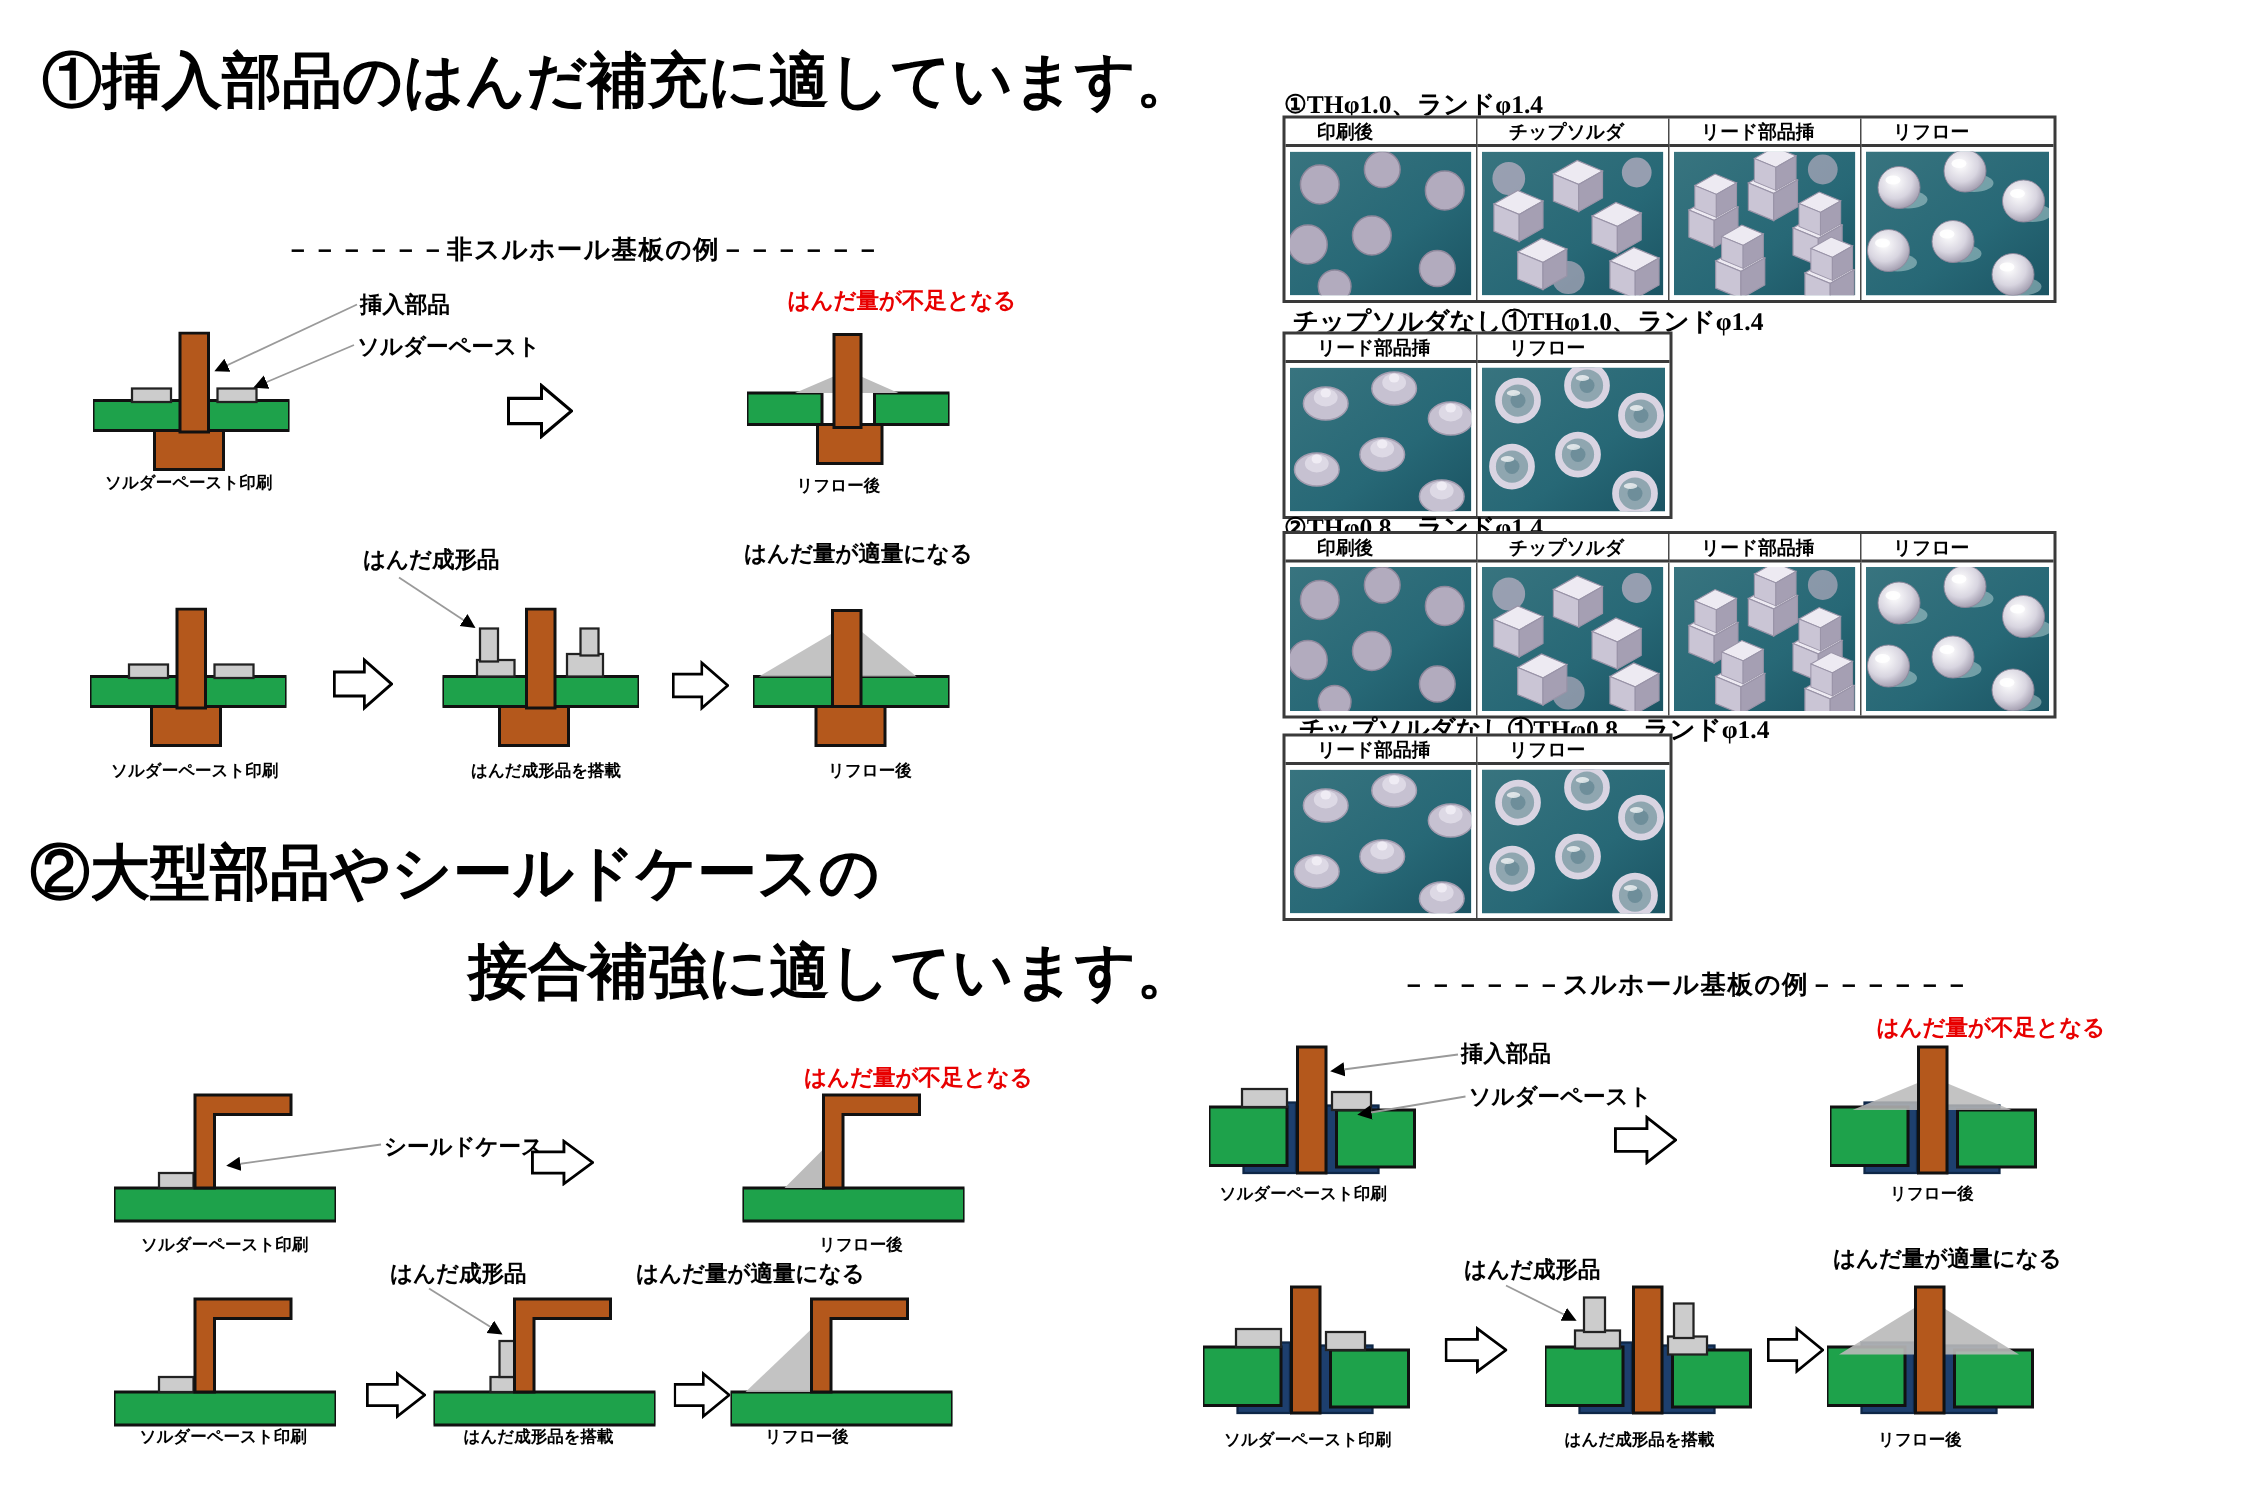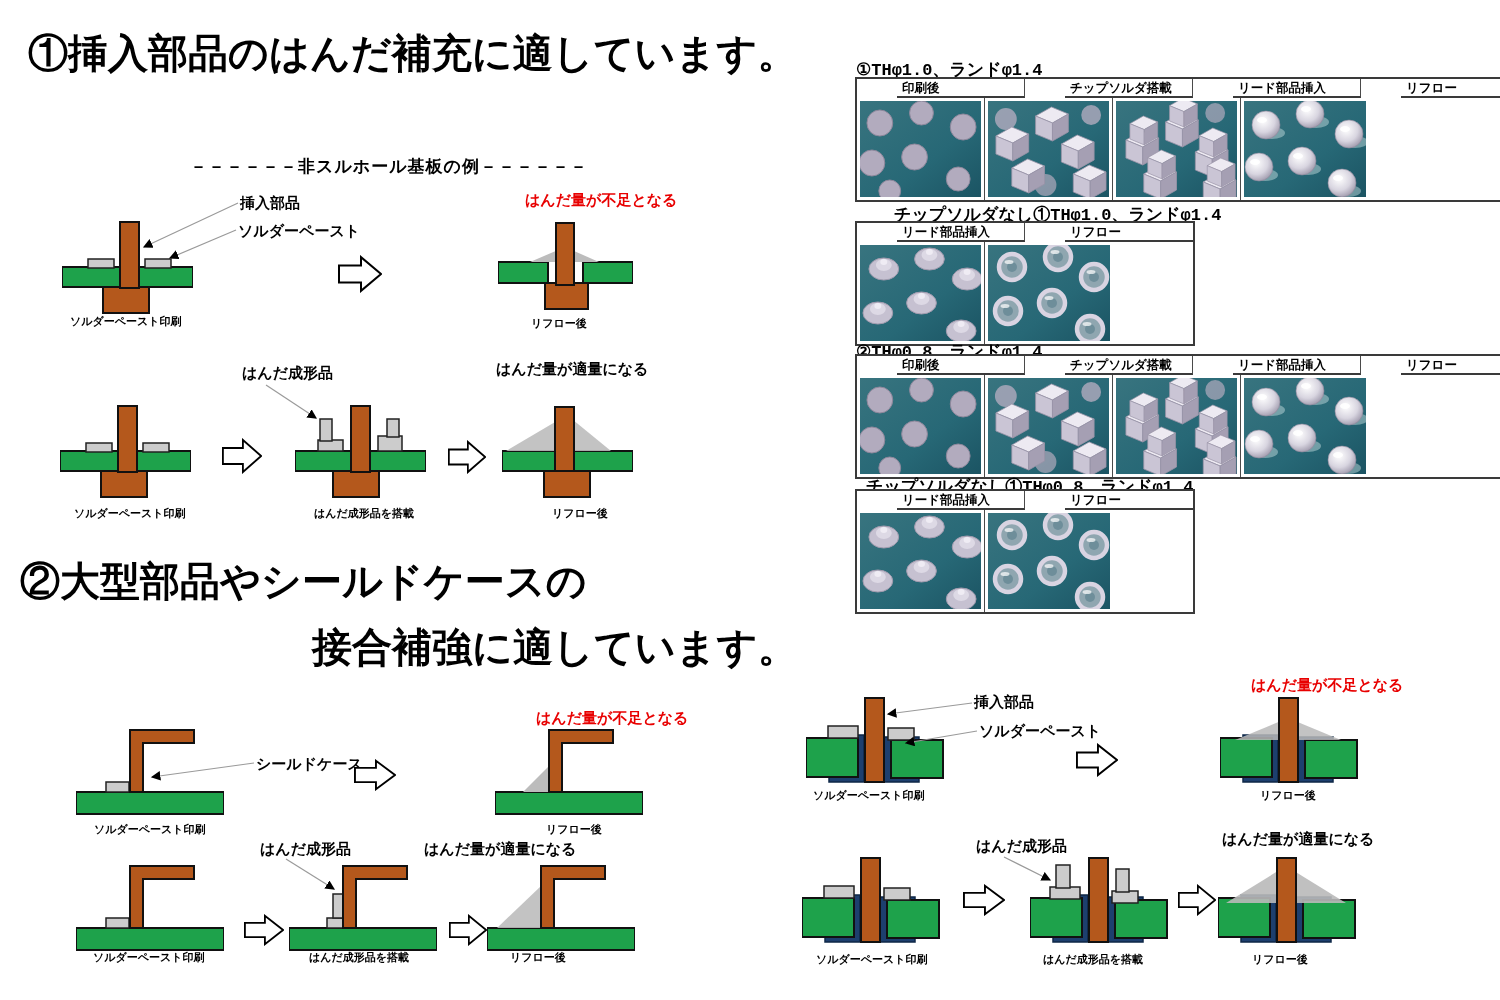--- a/index.html
+++ b/index.html
@@ -4,7 +4,7 @@
 <style>
   html,body{margin:0;padding:0;background:#fff;}
   .page{position:relative;width:1500px;height:1000px;background:#ffffff;overflow:hidden;
-        font-family:Liberation Mono, monospace;color:#000;}
+        font-family:Liberation Serif, serif;color:#000;}
   .abs{position:absolute;white-space:nowrap;}
   .h1{font-size:40px;font-weight:900;letter-spacing:0px;}
   .dtitle{font-size:17px;font-weight:700;letter-spacing:1px;}

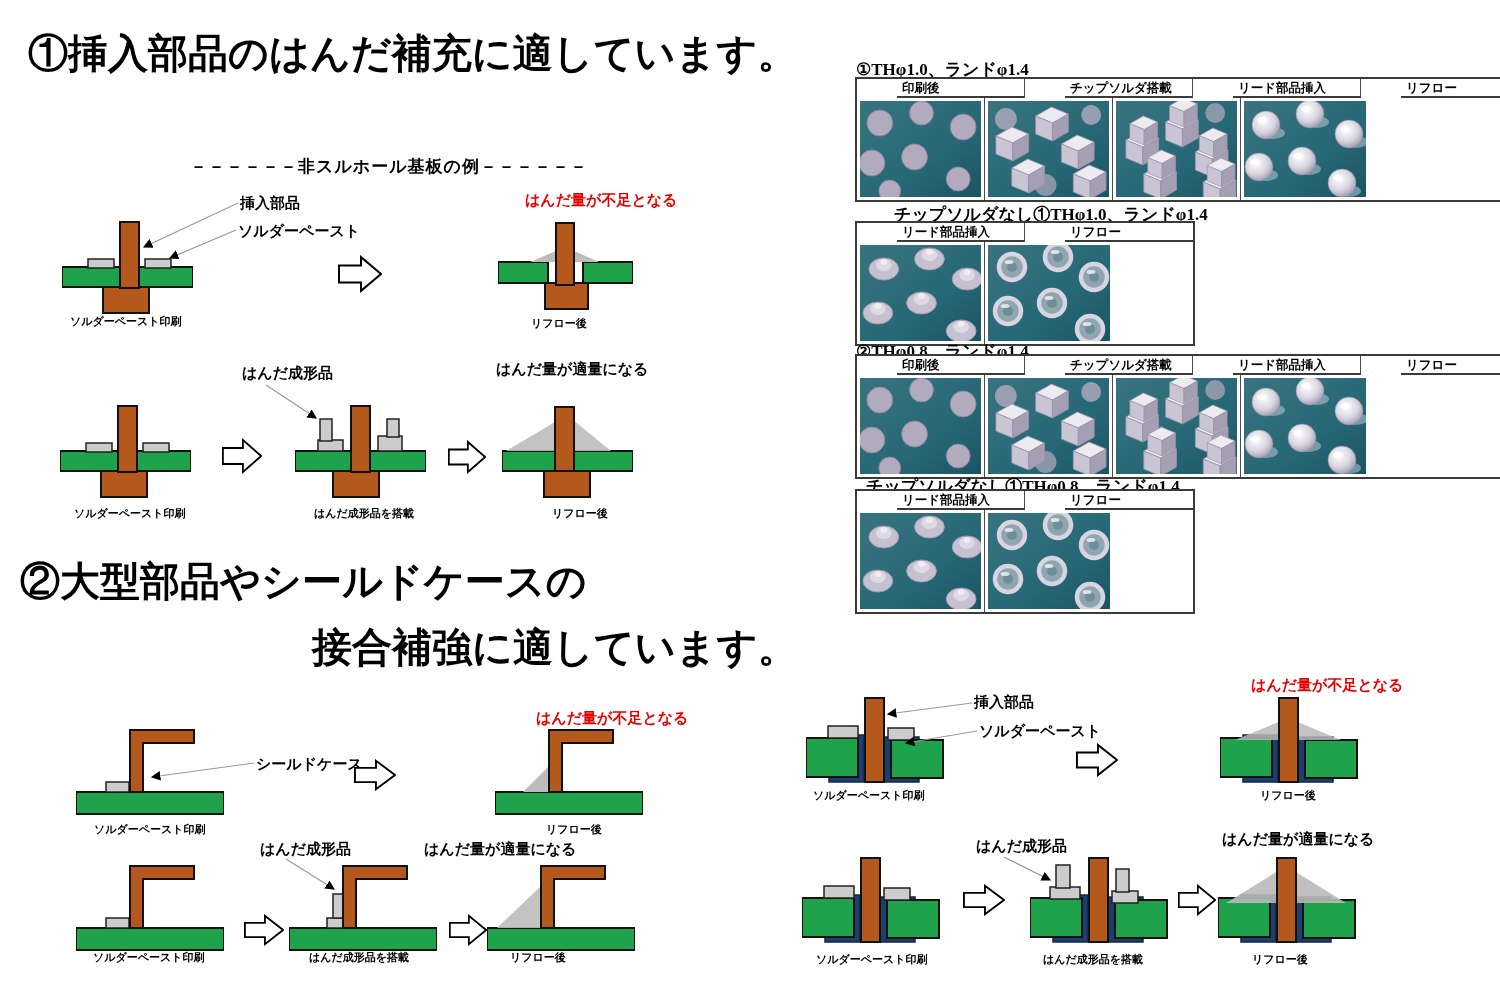--- a/index.html
+++ b/index.html
@@ -19,8 +19,8 @@
   .prow{display:flex;}
   .pcell{box-sizing:border-box;border-right:1px solid #4a4a4a;position:relative;}
   .pcell:last-child{border-right:none;}
-  .phead .pcell{height:19px;font-size:12.5px;font-weight:700;padding:1px 5px;border-bottom:2px solid #3a3a3a;
-                overflow:hidden;margin-left:40px;}
+  .phead .pcell{height:19px;font-size:12.5px;font-weight:700;padding:1px 21px;border-bottom:2px solid #3a3a3a;
+                overflow:hidden;}
   .pimg{height:102px;padding:3px;}
   .pimg svg{width:100%;height:100%;display:block;}
   .pcap{font-size:17px;font-weight:700;}

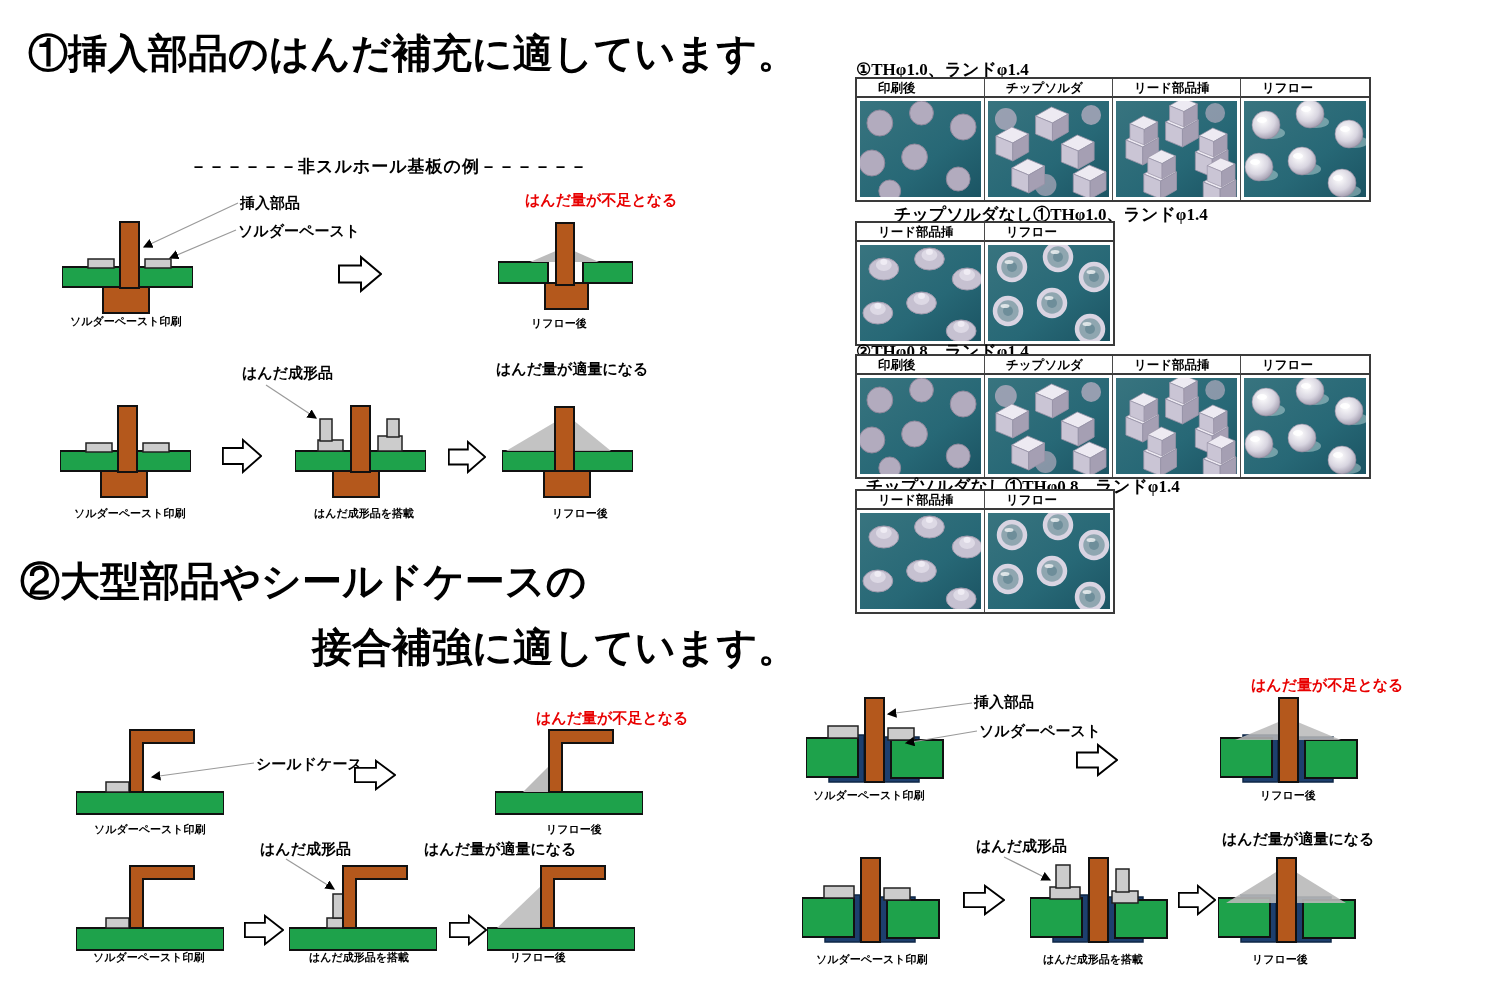--- a/index.html
+++ b/index.html
@@ -385,7 +385,7 @@
     </div>
   </div>
 
-  <div class="abs pcap" style="left:894px;top:203px">チップソルダなし①THφ1.0、ランドφ1.4</div>
+  <div class="abs pcap" style="left:862px;top:203px">チップソルダなし①THφ1.0、ランドφ1.4</div>
   <div class="ptable" style="left:855px;top:221px">
     <div class="prow phead">
       <div class="pcell" style="width:128px">リード部品挿入</div>

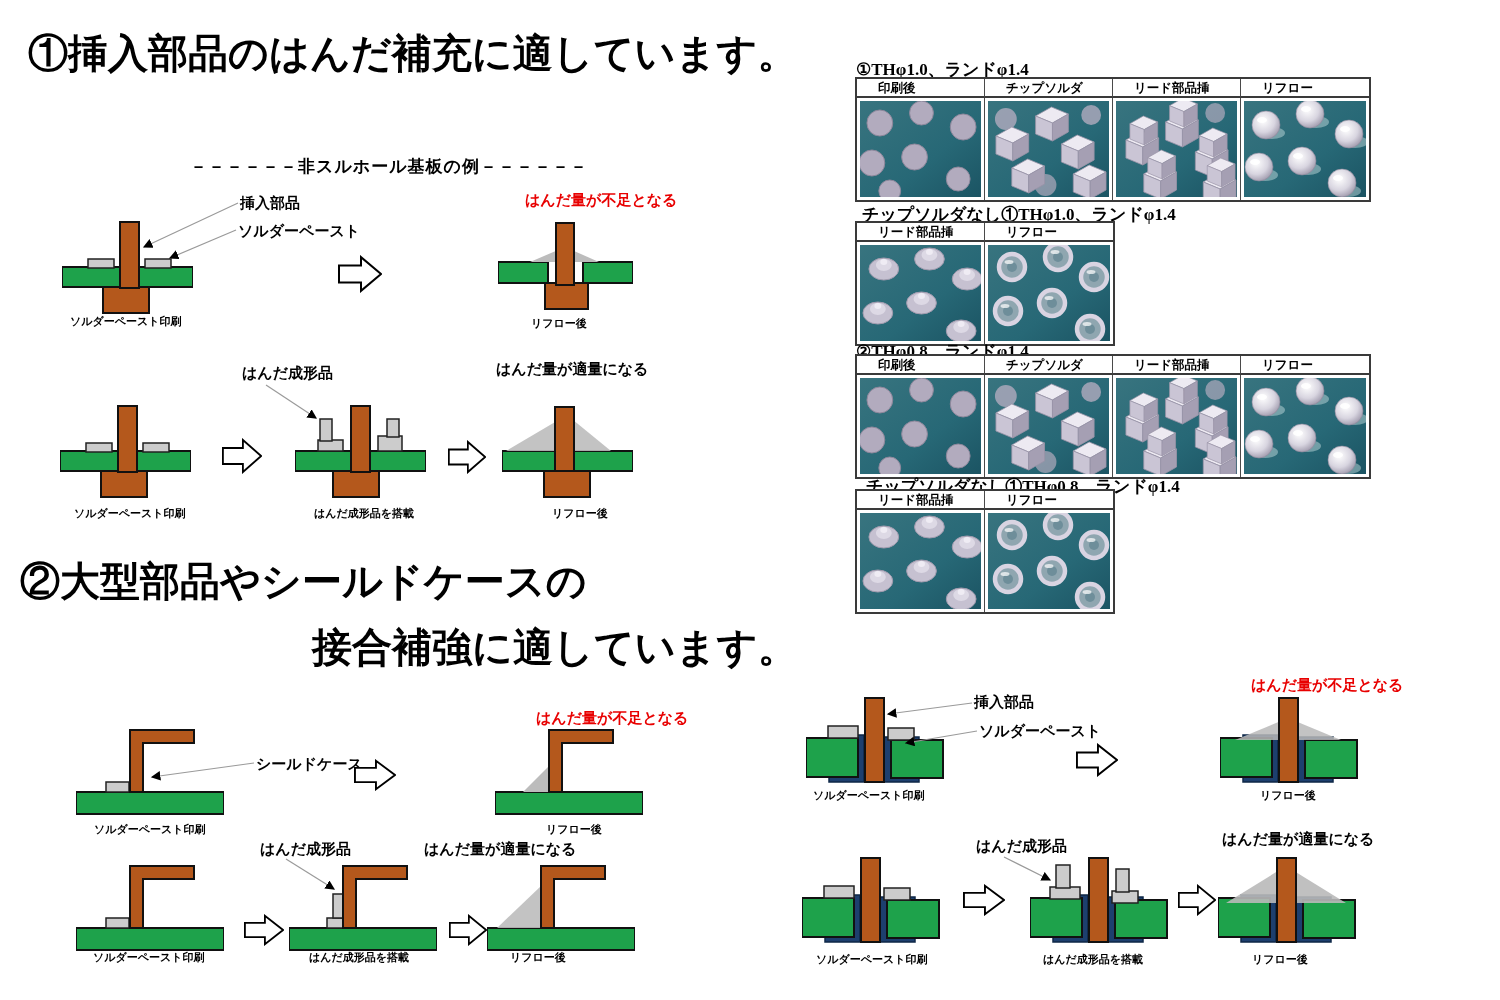--- a/index.html
+++ b/index.html
@@ -304,6 +304,7 @@
   <div class="abs cap" style="left:309px;top:950px">はんだ成形品を搭載</div>
   <div class="abs cap" style="left:510px;top:950px">リフロー後</div>
 
+  <div class="abs dtitle" style="left:934px;top:645px">－－－－－－スルホール基板の例－－－－－－</div>
   <div class="abs lbl" style="left:974px;top:693px">挿入部品</div>
   <div class="abs lbl" style="left:979px;top:722px">ソルダーペースト</div>
   <div class="abs lbl red" style="left:1224px;top:676px">はんだ量が不足となる</div>

